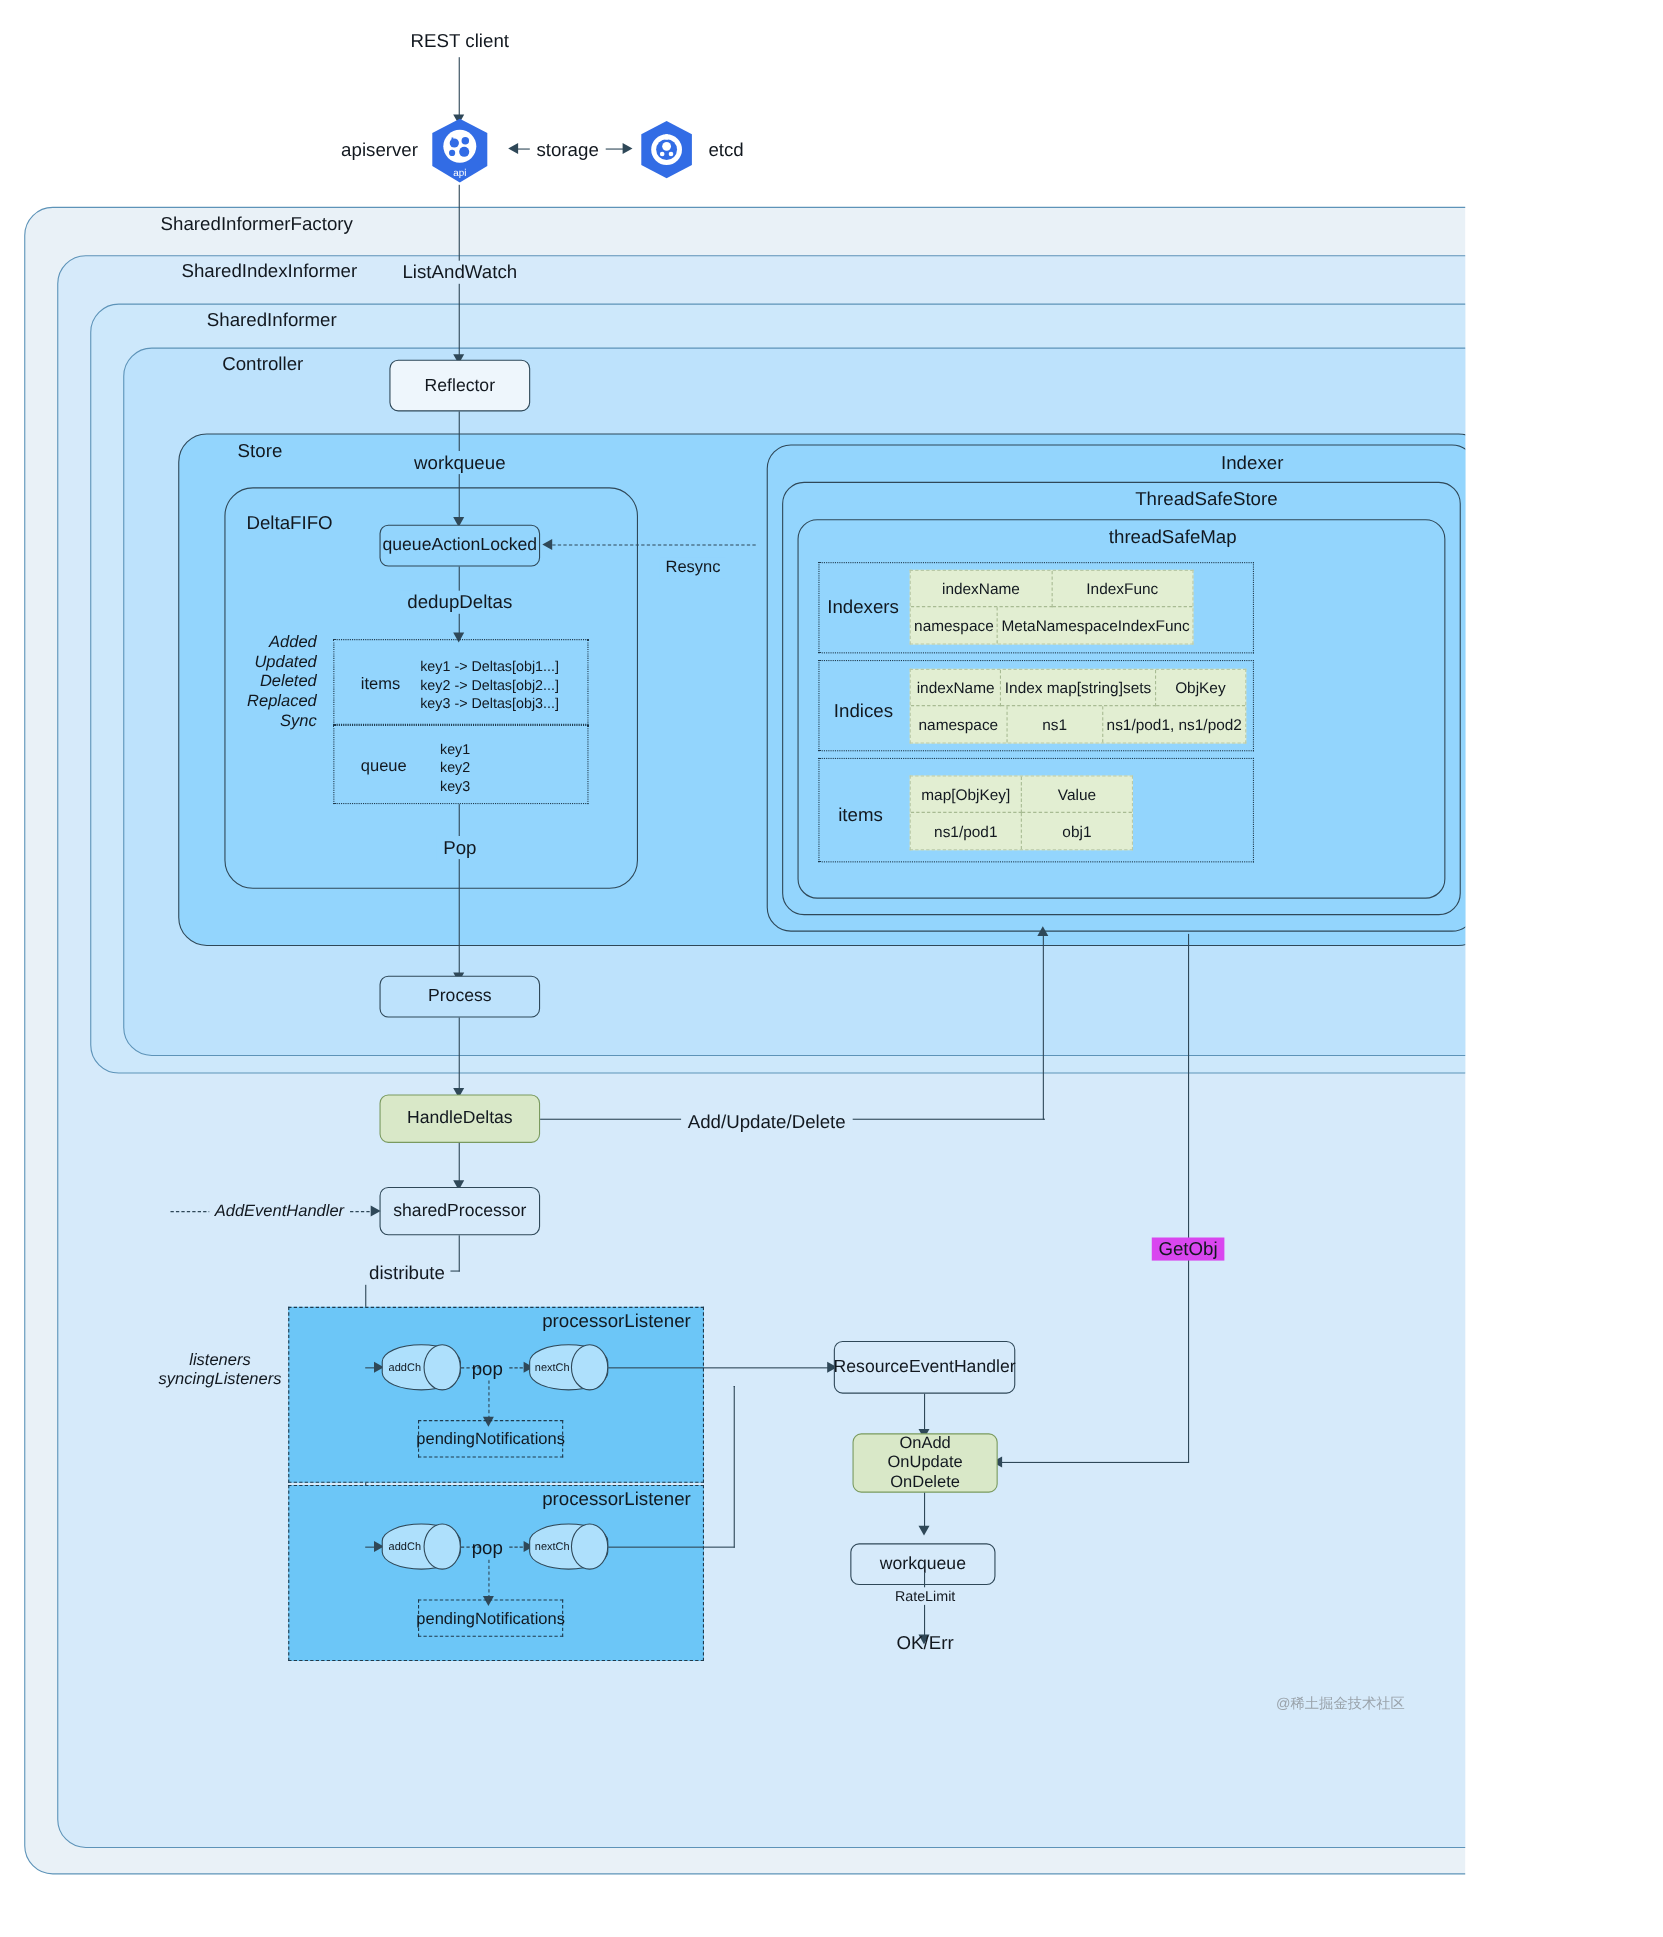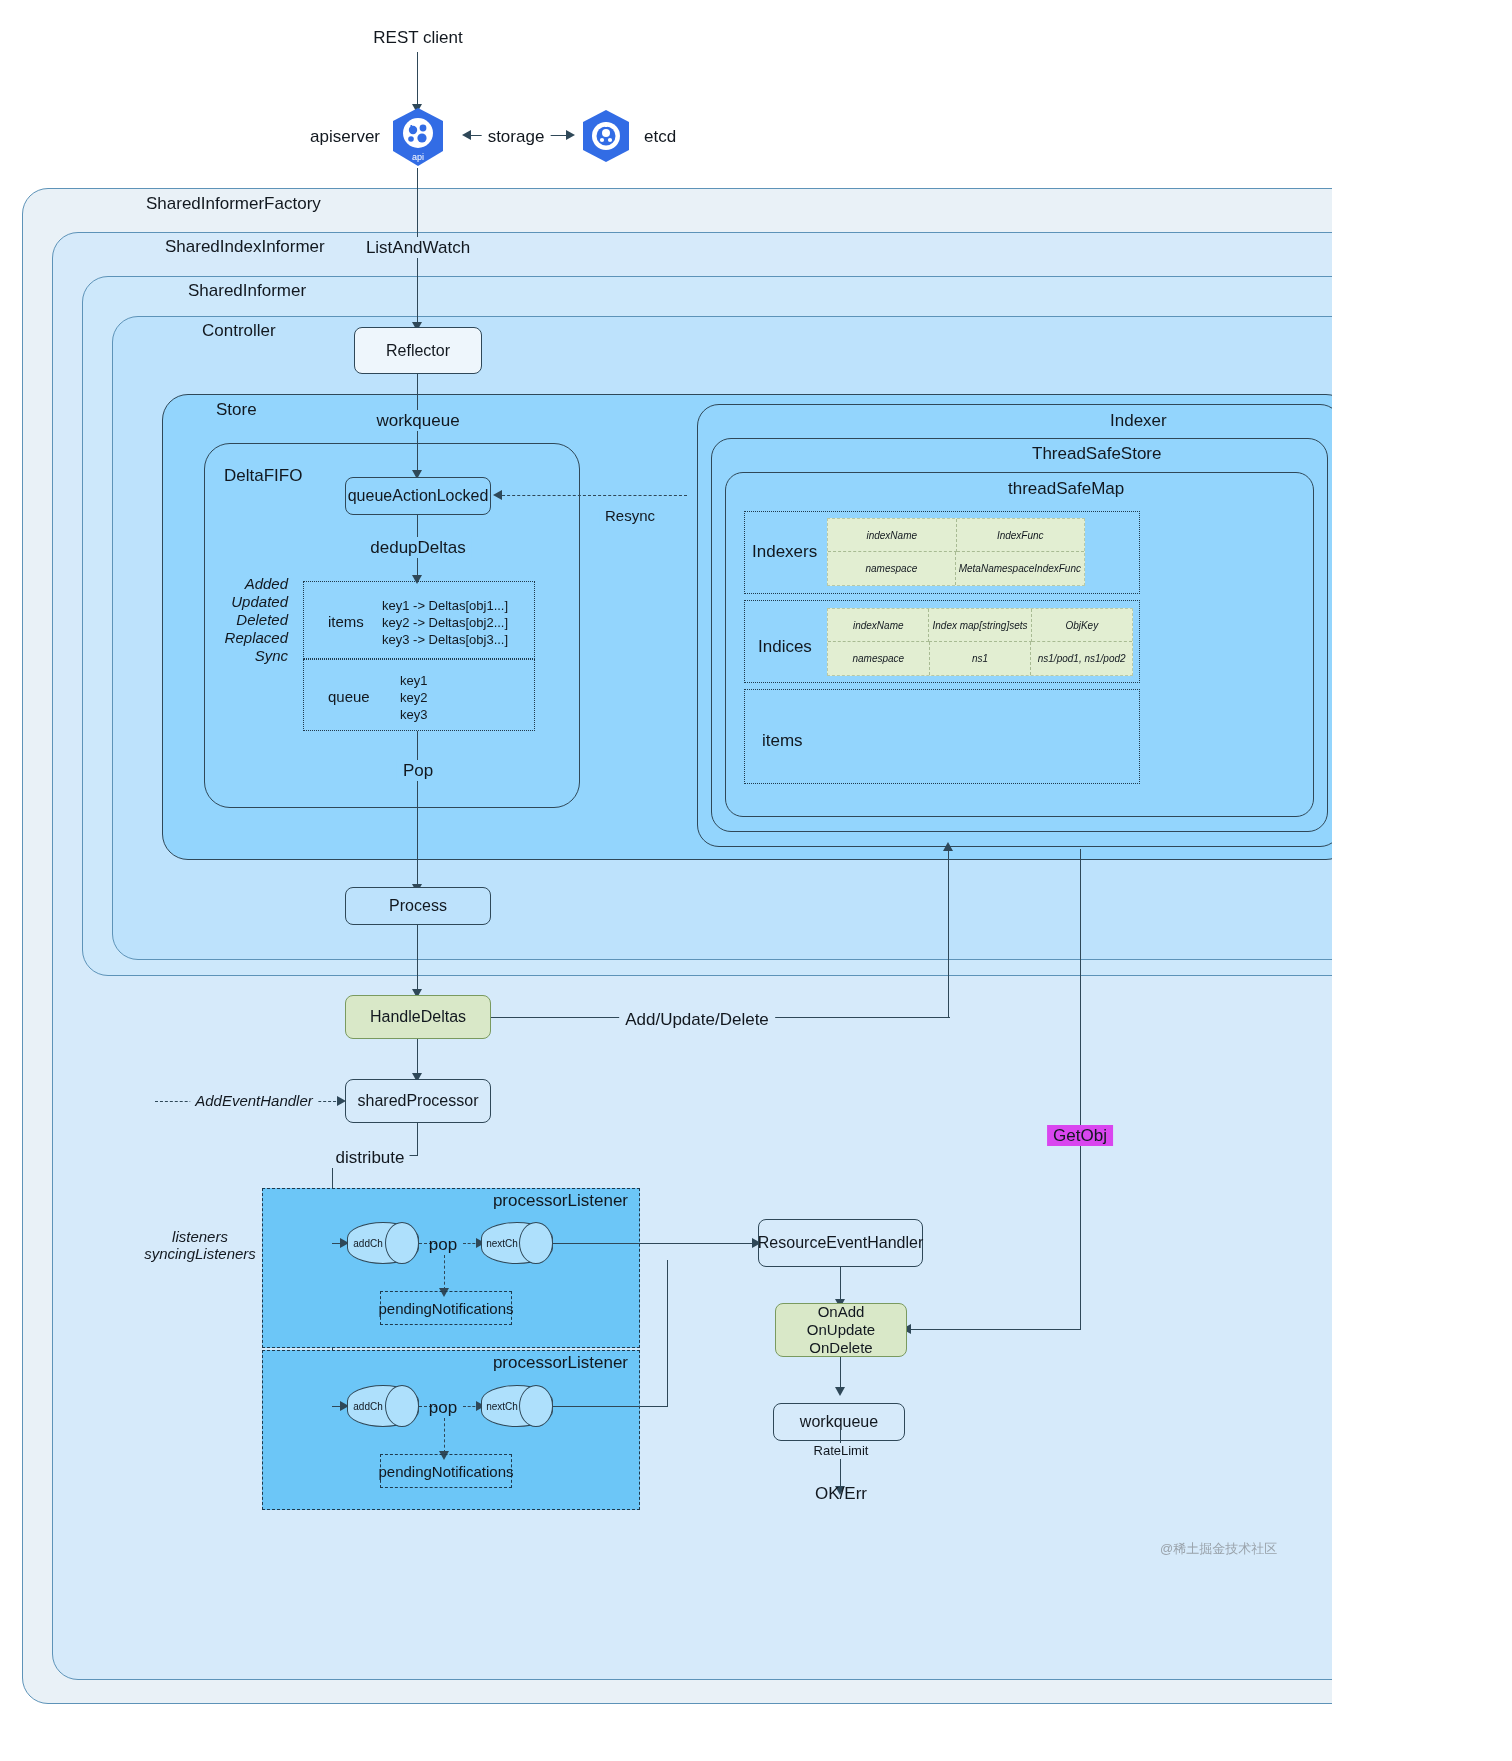--- a/index.html
+++ b/index.html
@@ -81,12 +81,11 @@
     border-right:1px dashed #a8bb93;
     border-bottom:1px dashed #a8bb93;
     display:flex;align-items:center;justify-content:center;
-    font-size:10px;
+    font-size:14px;
     color:#12181f;
     text-align:center;
     padding:2px 3px;
     white-space:nowrap;
-    font-style:italic;
   }
   .tbl .trow:last-child .tcell{border-bottom:none;}
   .tbl .tcell:last-child{border-right:none;}

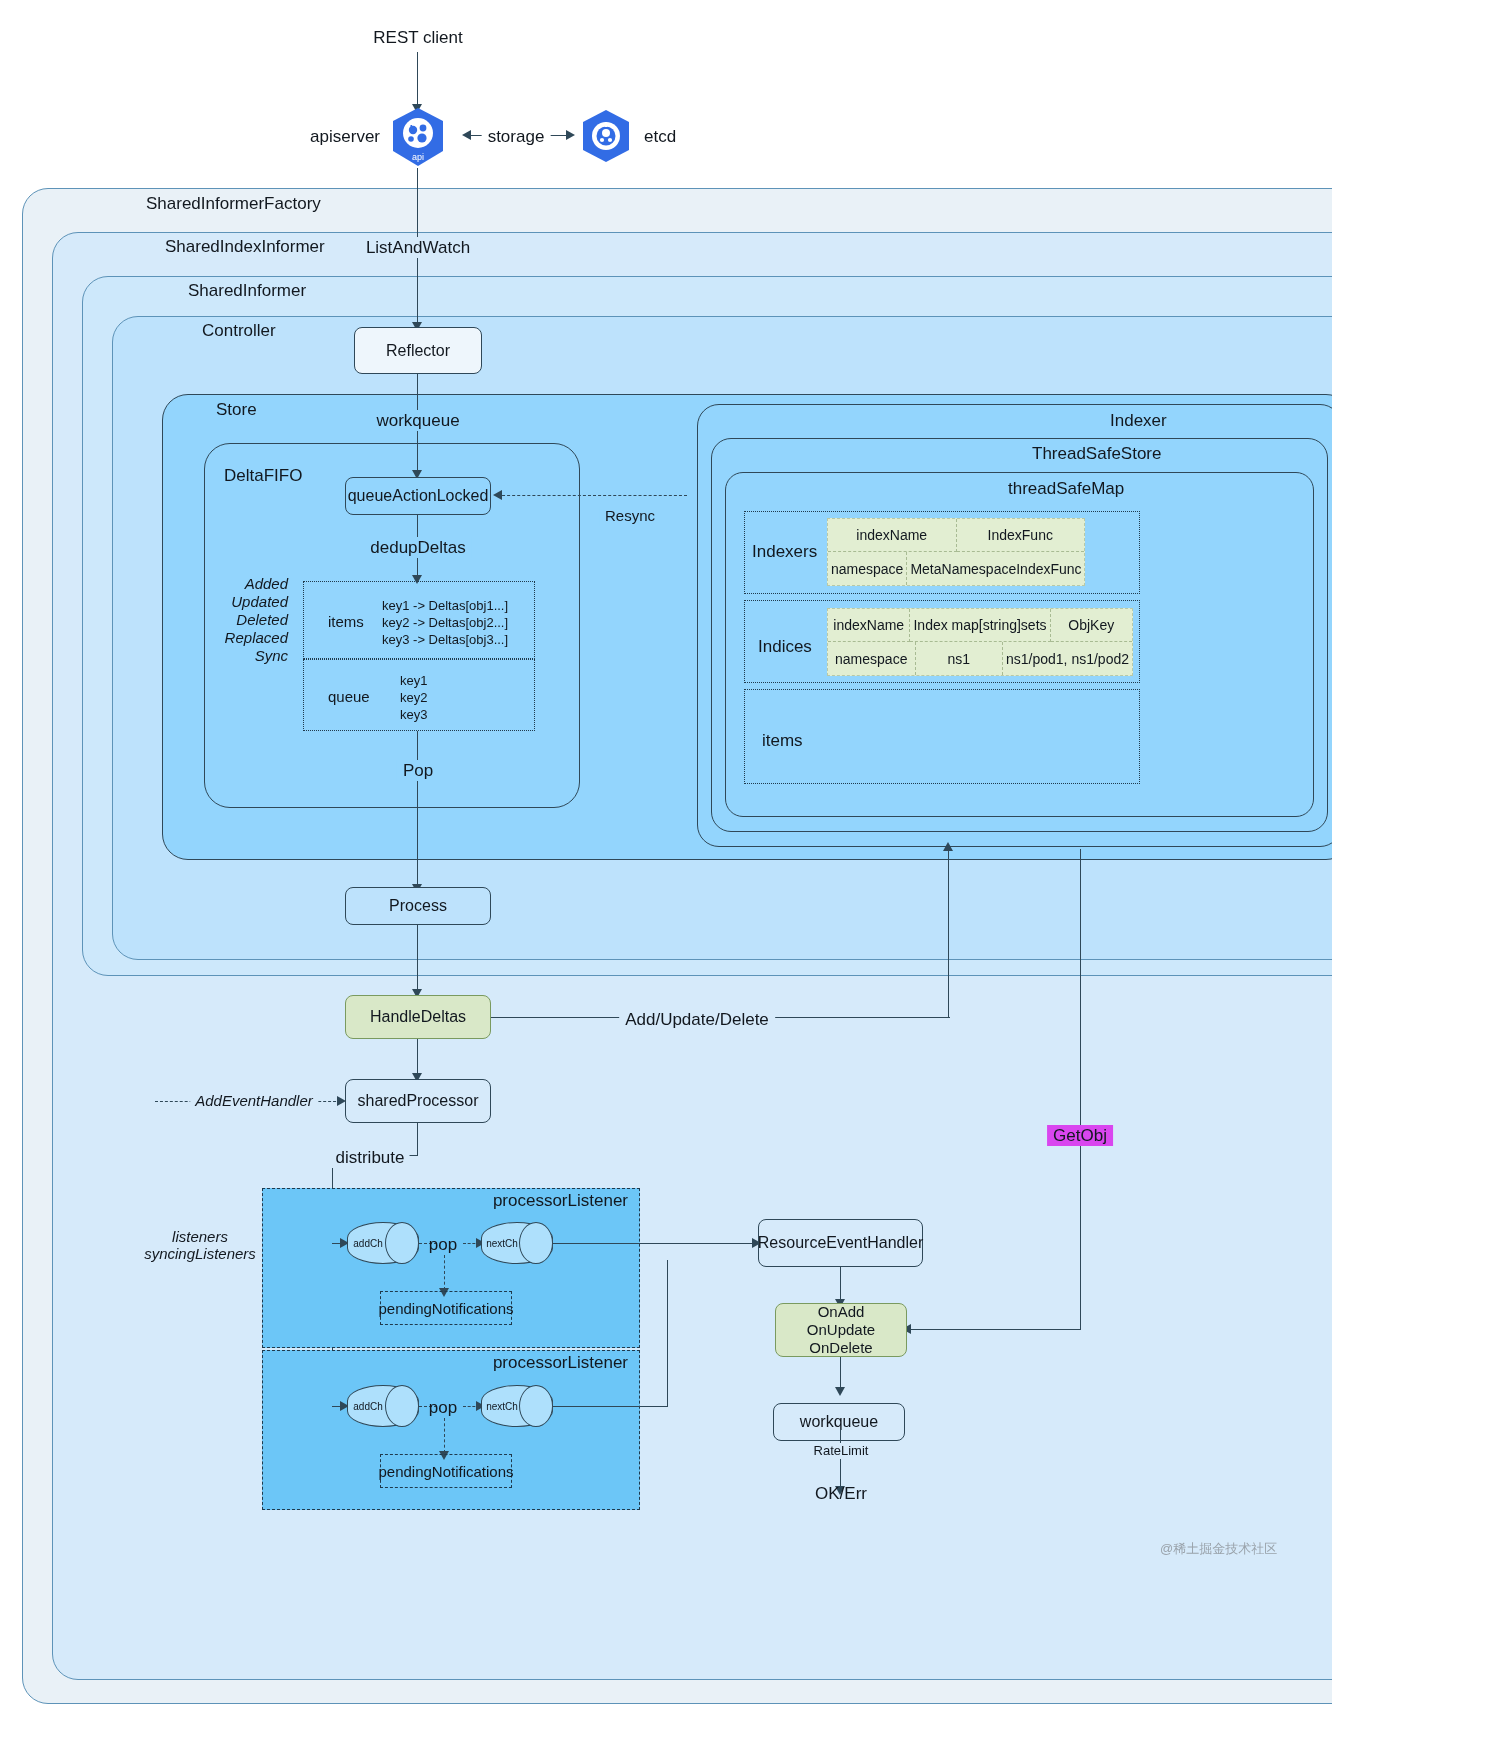--- a/index.html
+++ b/index.html
@@ -287,6 +287,16 @@
 
   <div class="dbox dot" style="left:744px;top:689px;width:396px;height:95px;"></div>
   <div class="lbl big" style="left:762px;top:730px;">items</div>
+  <div class="tbl" id="tbl-items" style="left:827px;top:705px;width:203px;height:68px;">
+      <div class="trow" style="height: 50%;">
+        <div class="tcell">map[ObjKey]</div>
+        <div class="tcell">Value</div>
+      </div>
+      <div class="trow" style="height: 50%;">
+        <div class="tcell">ns1/pod1</div>
+        <div class="tcell">obj1</div>
+      </div>
+    </div>
 
   <div class="node" style="left:345px;top:887px;width:146px;height:38px;background:#bde2fc;">Process</div>
 

